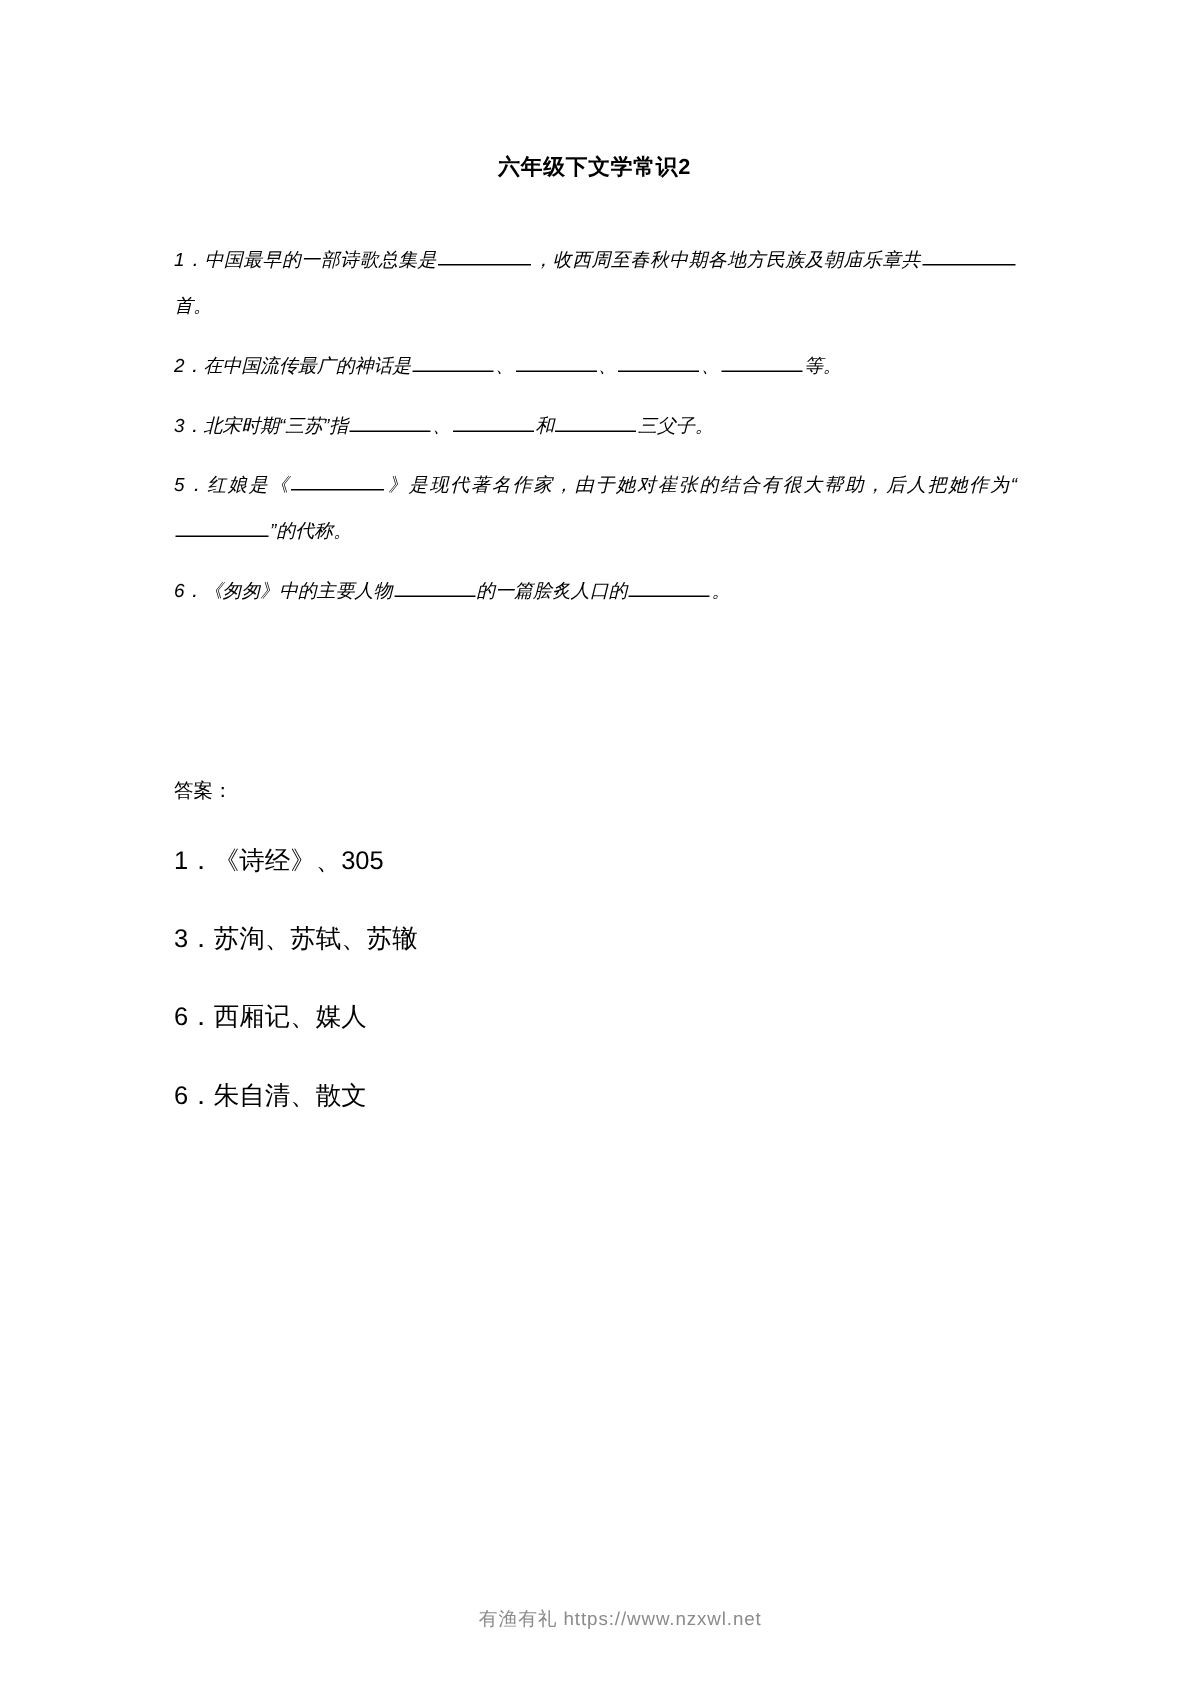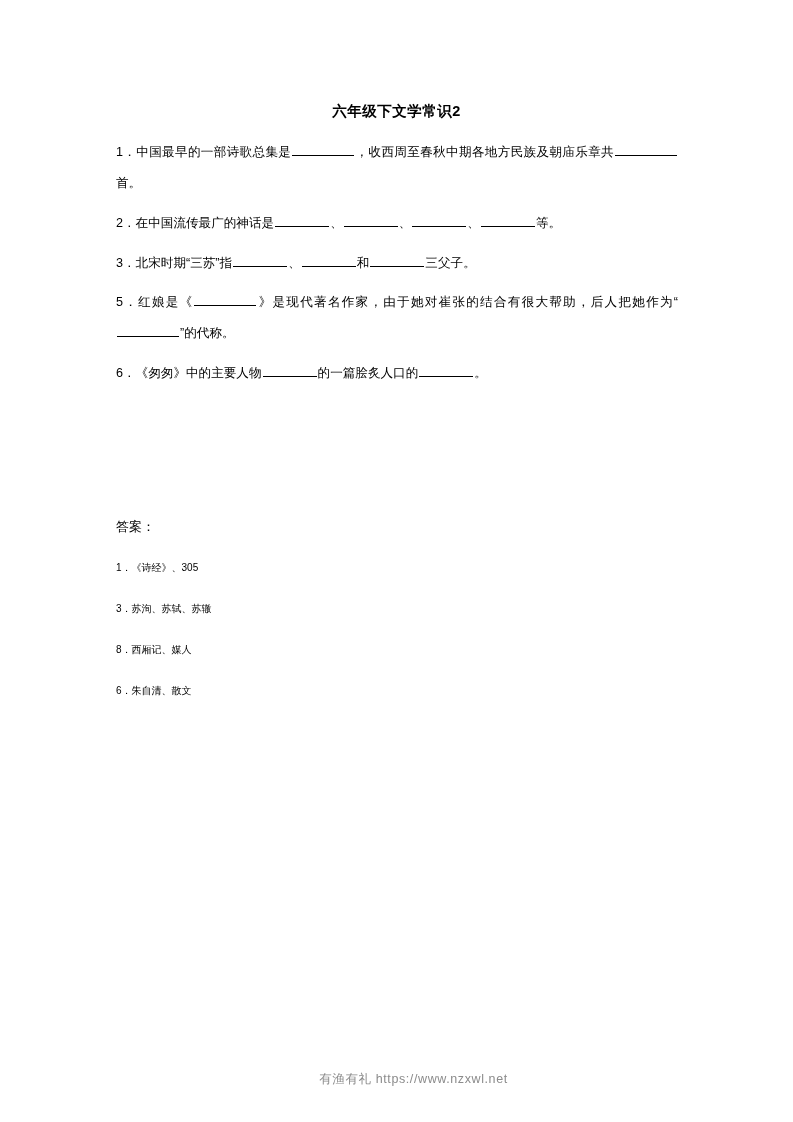--- a/index.html
+++ b/index.html
@@ -36,8 +36,9 @@
   .body-block {
     position: absolute;
     left: 116px;
-    top: 137px;
+    top: 158px;
     width: 562px;
+    font-style: italic;
   }
   .q {
     font-size: 12.6px;

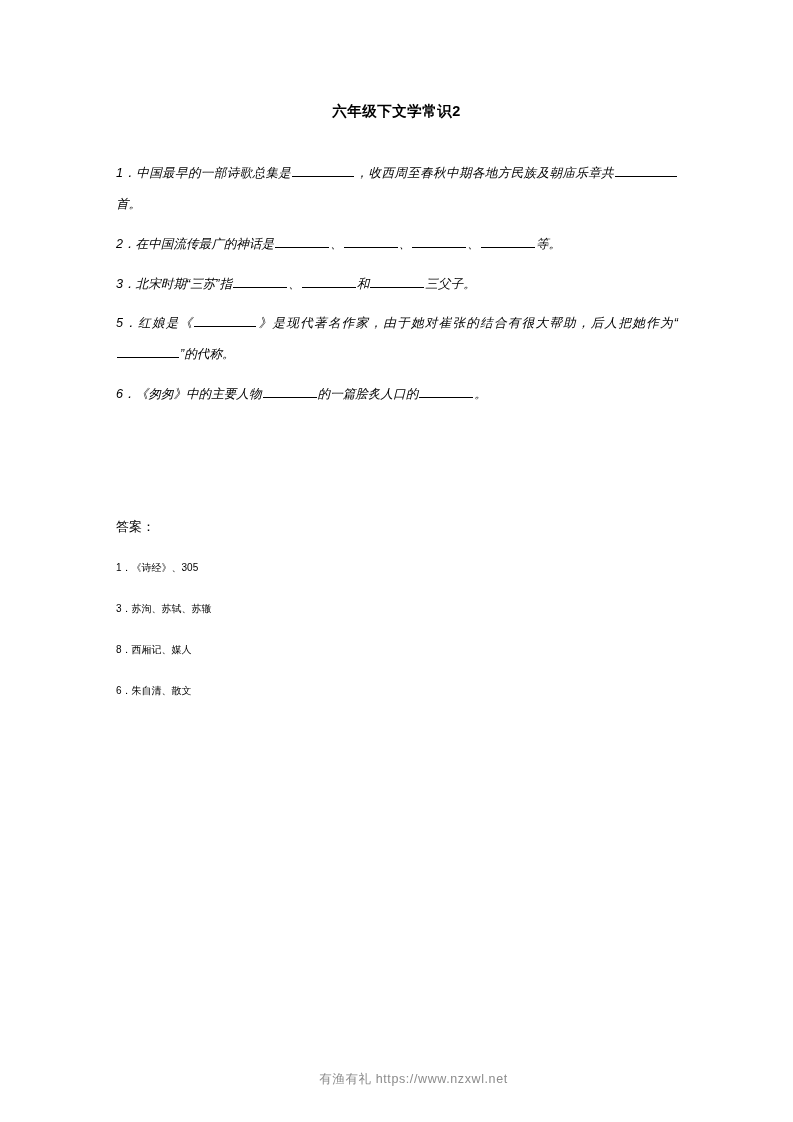--- a/index.html
+++ b/index.html
@@ -69,7 +69,7 @@
     width: 562px;
   }
   .a {
-    font-size: 10px;
+    font-size: 17px;
     line-height: 1.6;
     margin: 0 0 25px 0;
   }

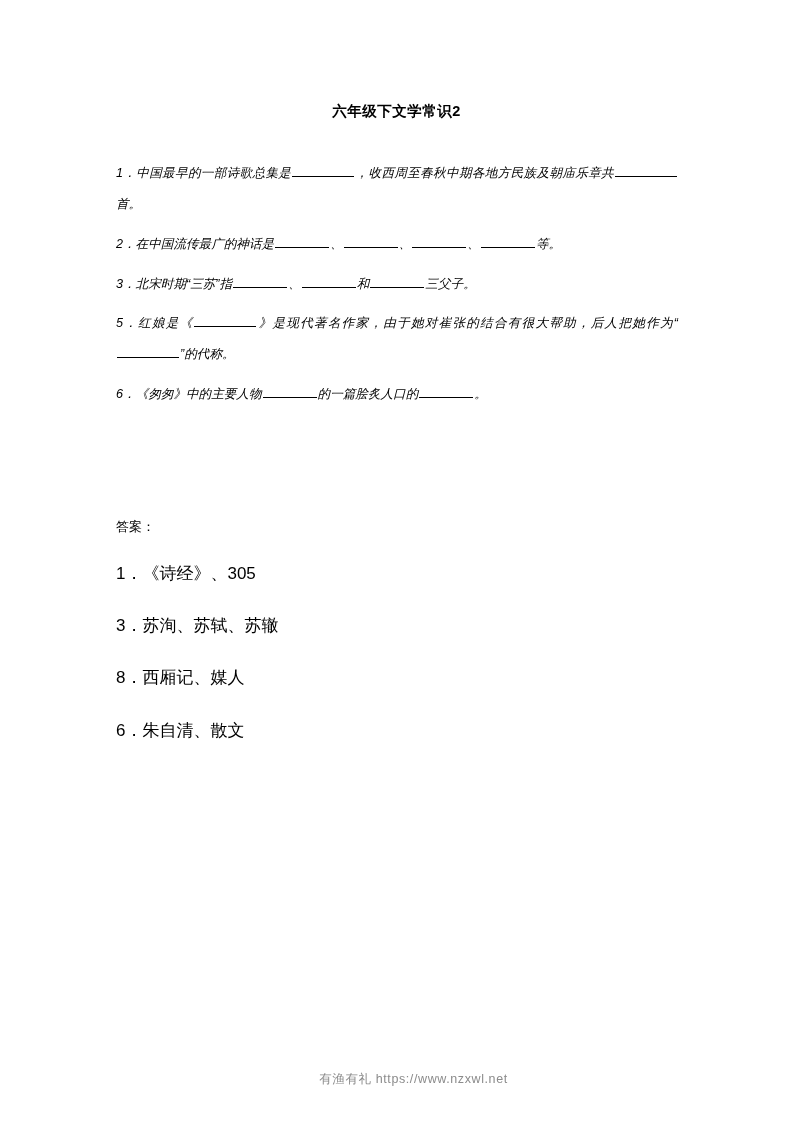--- a/index.html
+++ b/index.html
@@ -111,7 +111,7 @@
   <div class="answers">
     <p class="a">1．《诗经》、305</p>
     <p class="a">3．苏洵、苏轼、苏辙</p>
-    <p class="a">8．西厢记、媒人</p>
+    <p class="a">6．西厢记、媒人</p>
     <p class="a">6．朱自清、散文</p>
   </div>
 

